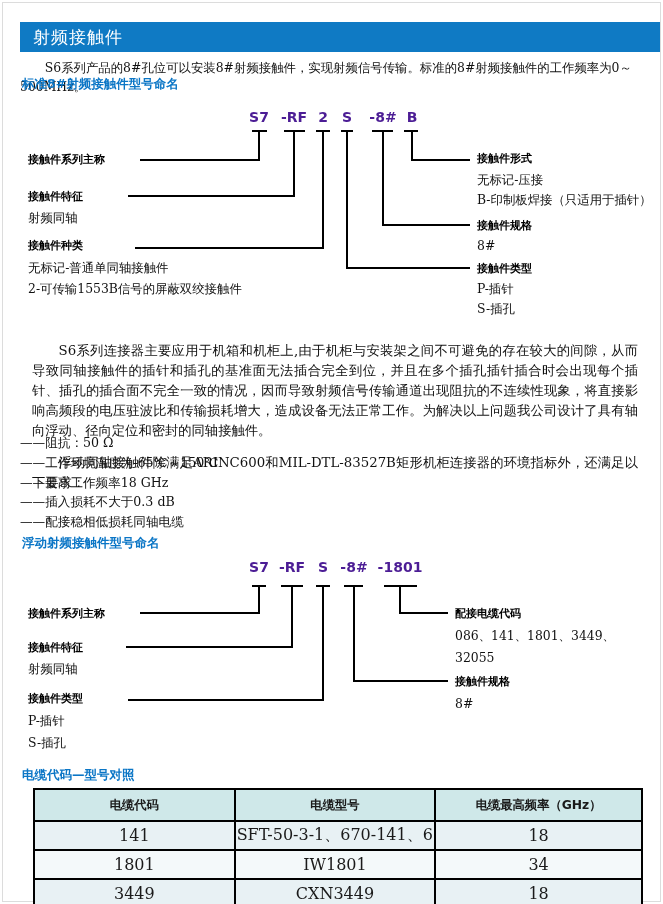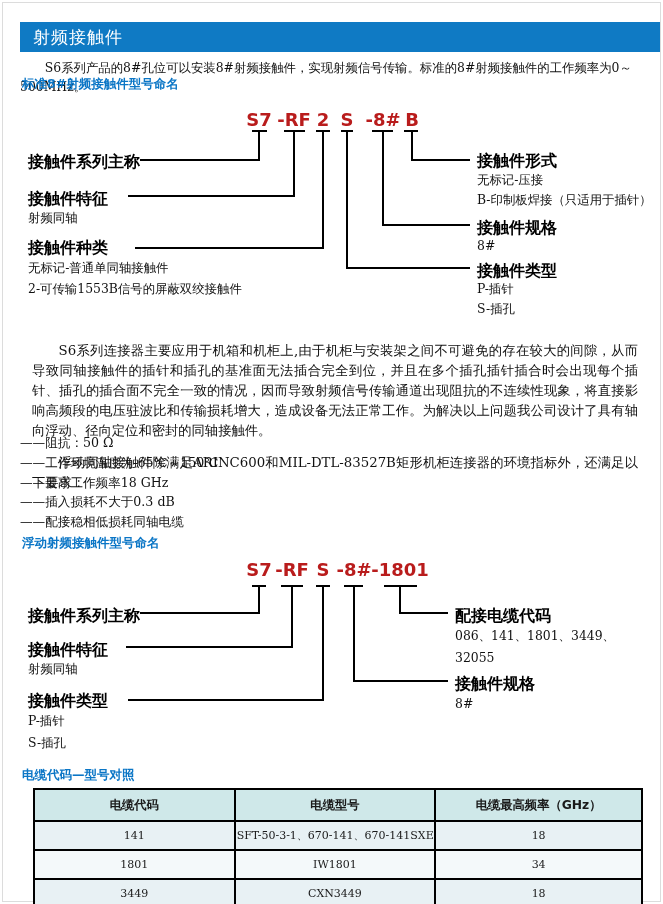--- a/index.html
+++ b/index.html
@@ -17,7 +17,7 @@
   .blue-h{position:absolute;left:22px;margin:0;font-size:12.5px;font-weight:bold;color:#0b76c6;
         font-family:"DejaVu Sans","Liberation Sans",sans-serif;}
 
-  .code{position:absolute;transform:translateX(-50%);font-weight:bold;font-size:18px;color:#b91c1c;
+  .code{position:absolute;transform:translateX(-50%);font-weight:bold;font-size:14px;color:#4c1d95;
         font-family:"DejaVu Sans","Liberation Sans",sans-serif;white-space:nowrap;}
 
   .dsvg{position:absolute;left:0;pointer-events:none;}

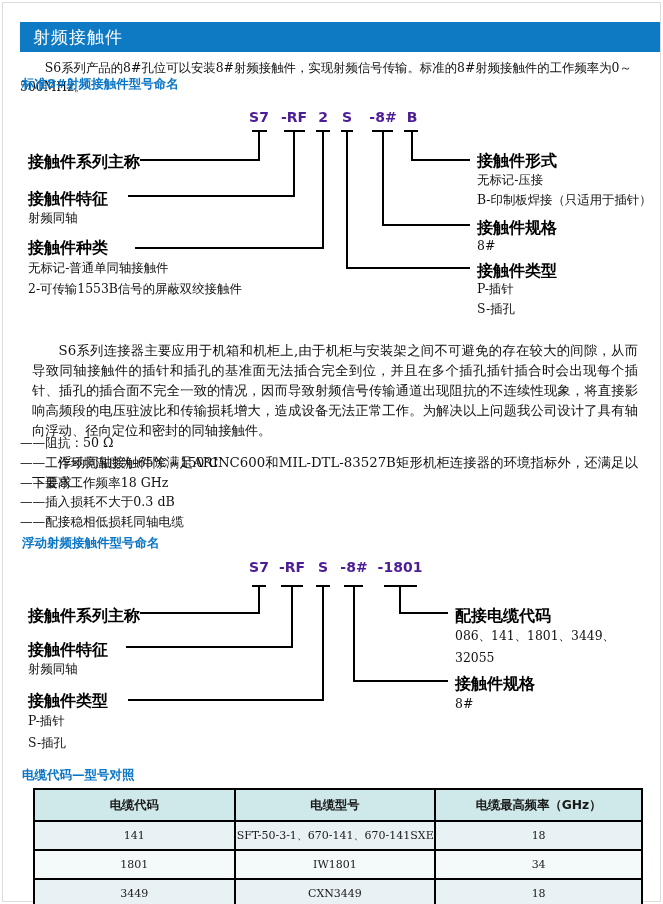--- a/index.html
+++ b/index.html
@@ -23,7 +23,7 @@
   .dsvg{position:absolute;left:0;pointer-events:none;}
 
   .lbl{position:absolute;white-space:nowrap;}
-  .lbl.title{font-weight:bold;font-size:16px;color:#000;}
+  .lbl.title{font-weight:bold;font-size:11px;color:#000;}
   .lbl.item{font-size:12.4px;color:#111;font-family:"DejaVu Serif","Liberation Serif",serif;text-align:center;}
 
   .bodytext{position:absolute;left:20px;top:329px;width:630px;}

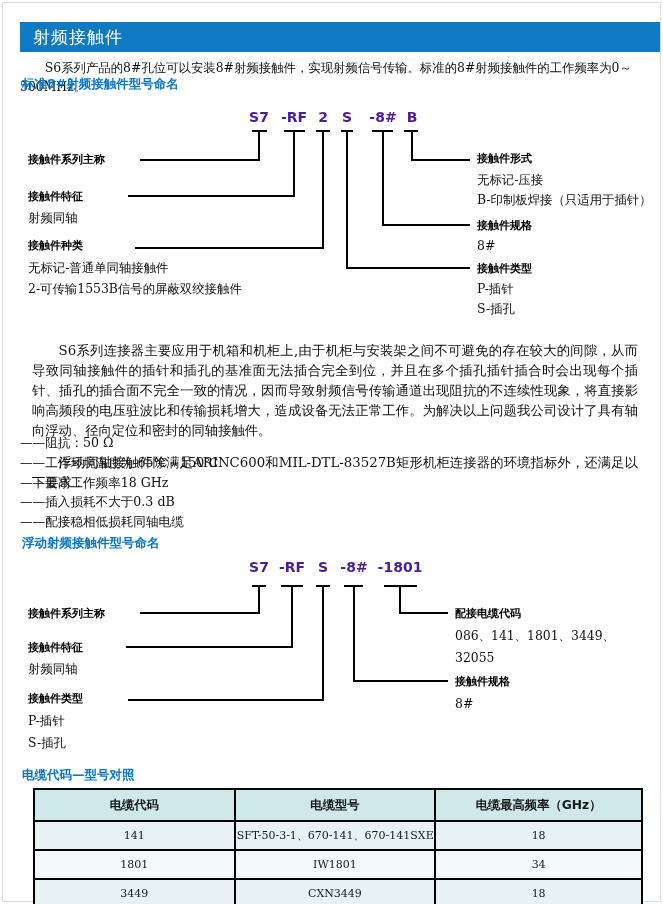--- a/index.html
+++ b/index.html
@@ -36,7 +36,7 @@
   table.cable th,table.cable td{border:2px solid #000;text-align:center;overflow:hidden;white-space:nowrap;}
   table.cable th{height:28px;background:#cfe8e9;font-size:12.3px;font-weight:bold;
         font-family:"DejaVu Sans","Liberation Sans",sans-serif;}
-  table.cable td{height:25px;font-size:11px;font-family:"DejaVu Serif","Liberation Serif",serif;margin-left:41px;}
+  table.cable td{height:25px;font-size:16px;font-family:"DejaVu Serif","Liberation Serif",serif;margin-left:41px;}
   tr.row-a td{background:#e8f1f4;}
   tr.row-b td{background:#f4f9fa;}
 </style>

